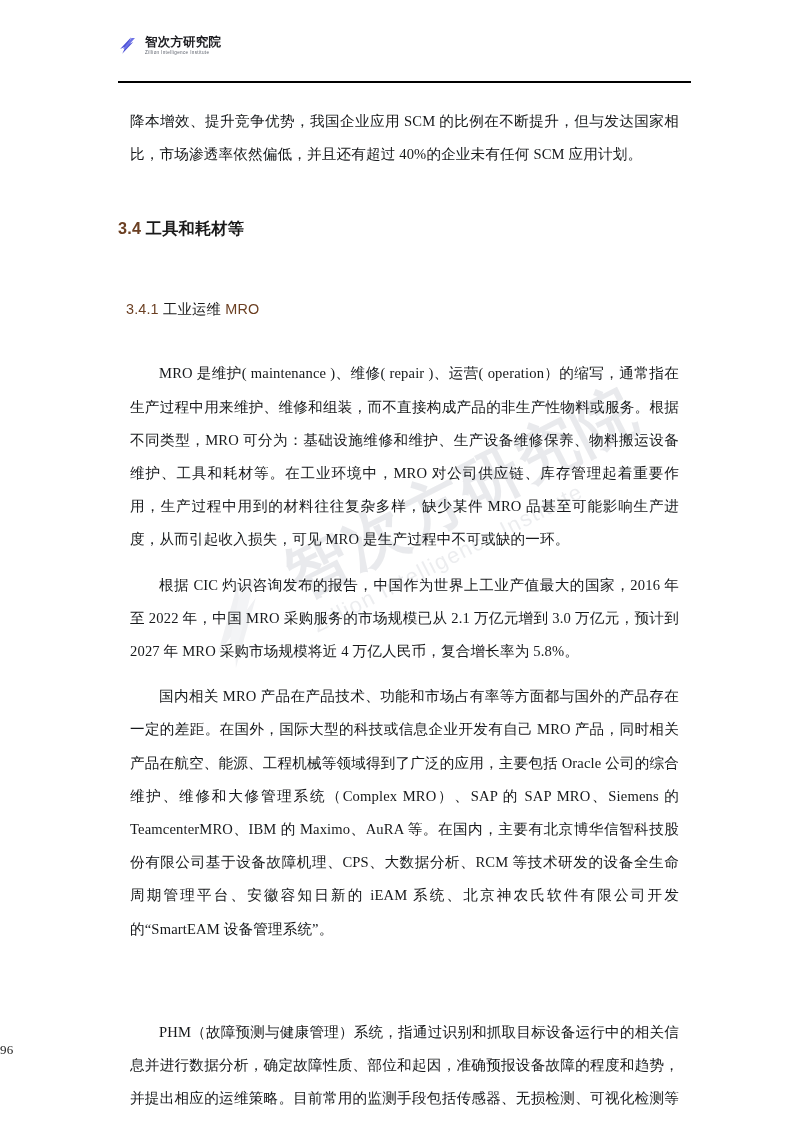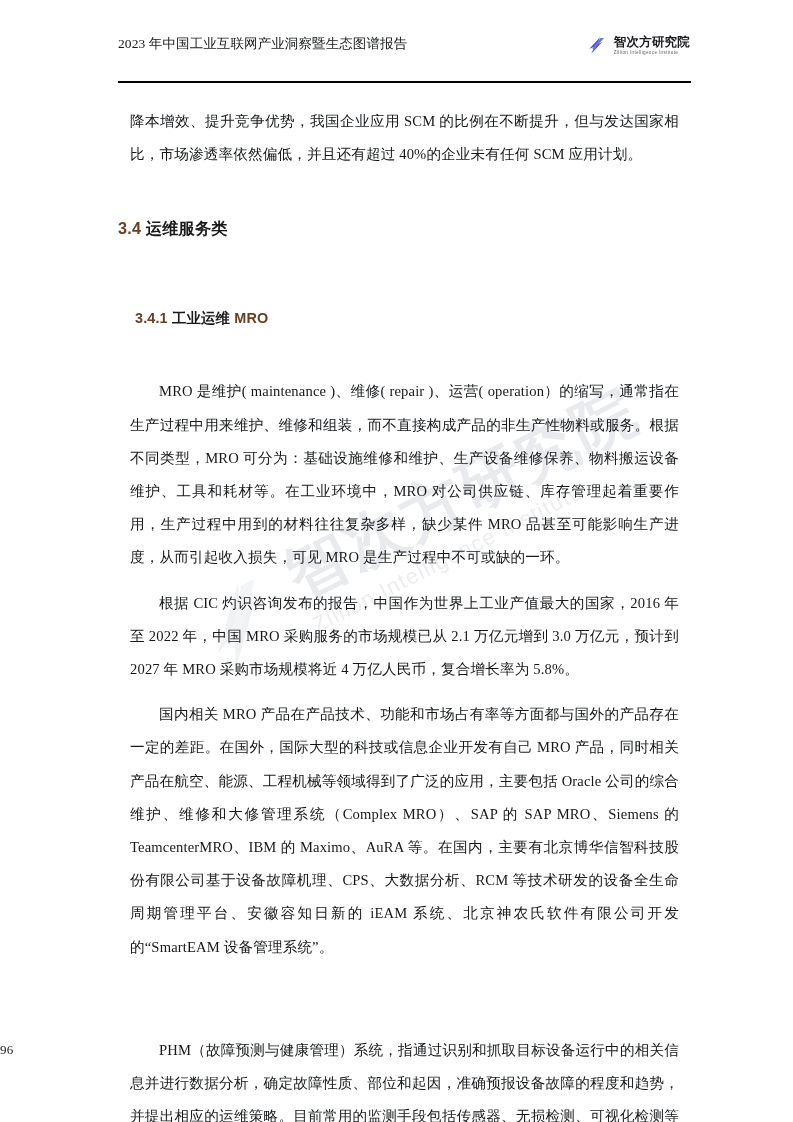--- a/index.html
+++ b/index.html
@@ -200,7 +200,6 @@
   </div>
 
   <div class="header">
-    <div class="header-title">2023 年中国工业互联网产业洞察暨生态图谱报告</div>
     <div class="brand">
       <svg class="brand-mark" viewBox="0 0 100 90">
         <polygon points="8,62 60,6 46,40 70,28 18,84 34,50" fill="#4a4fd6"></polygon>

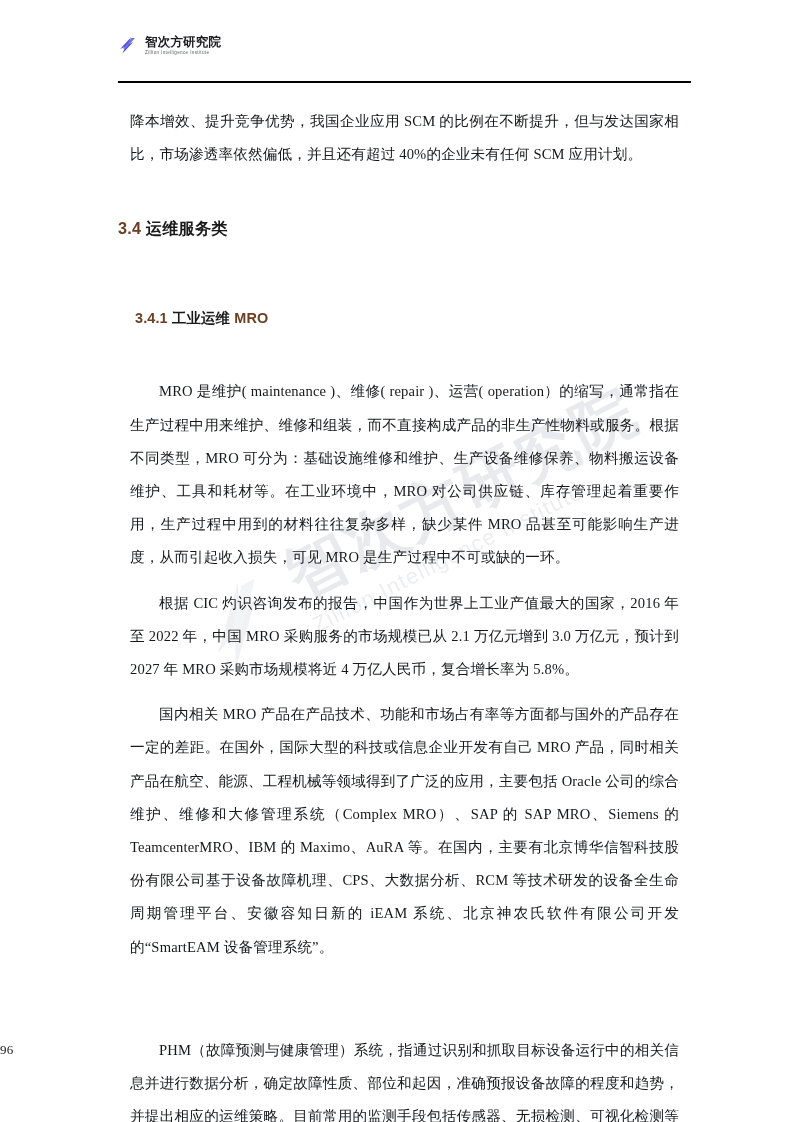--- a/index.html
+++ b/index.html
@@ -218,7 +218,7 @@
     <p class="body">降本增效、提升竞争优势，我国企业应用 SCM 的比例在不断提升，但与发达国家相比，市场渗透率依然偏低，并且还有超过 40%的企业未有任何 SCM 应用计划。</p>
 
     <div class="sp-before-sec"></div>
-    <h2 class="h-sec"><span class="num">3.4</span> <span>运维服务类</span></h2>
+    <h2 class="h-sec"><span class="num">3.4</span> <span>工具和耗材等</span></h2>
     <div class="sp-after-sec"></div>
 
 

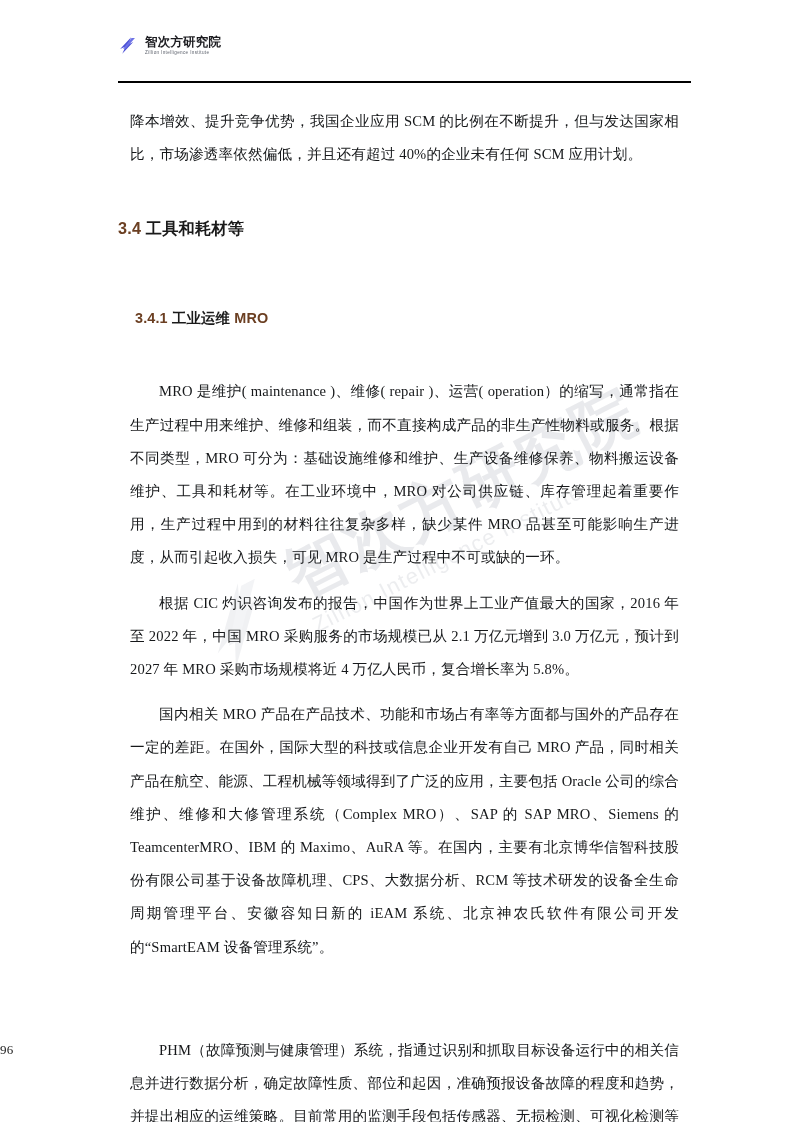--- a/index.html
+++ b/index.html
@@ -105,11 +105,11 @@
     letter-spacing: 0.2px;
   }
   h3.h-sub {
-    margin: 17px;
+    margin: 8px;
     font-family: "Liberation Sans", "DejaVu Sans", sans-serif;
     font-size: 14.4px;
     line-height: 24px;
-    font-weight: 700;
+    font-weight: 400;
     color: #1a1a1a;
     letter-spacing: 0.15px;
   }

